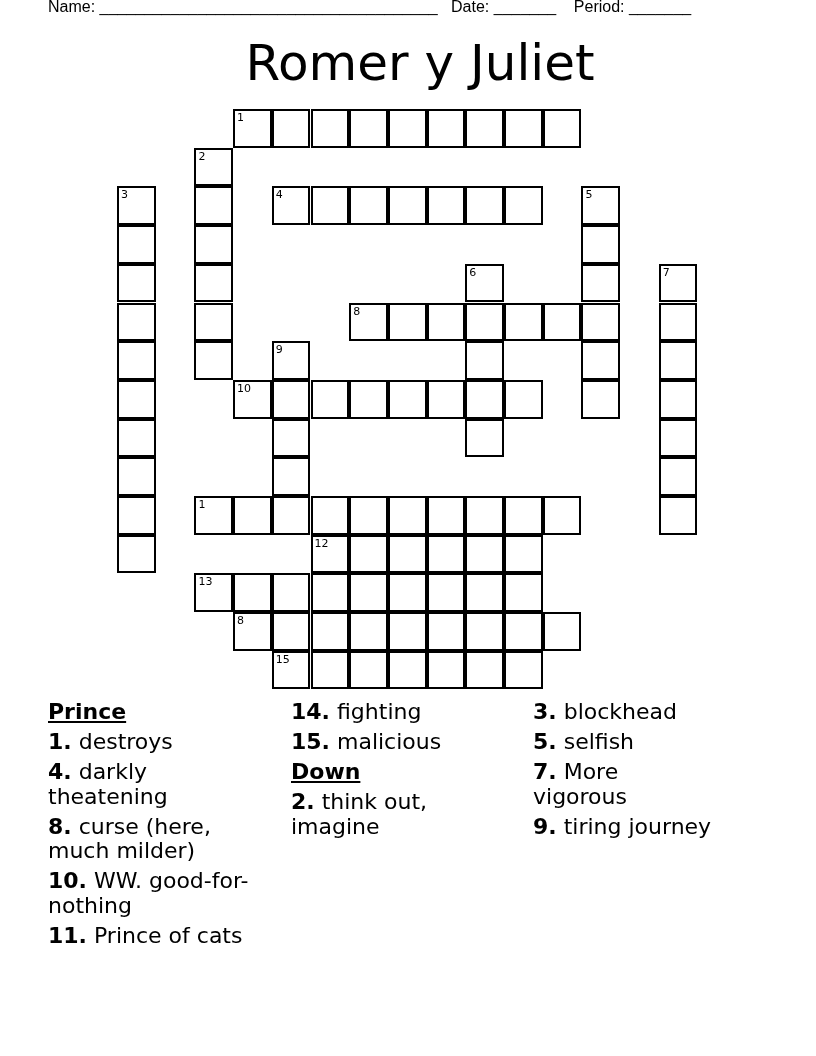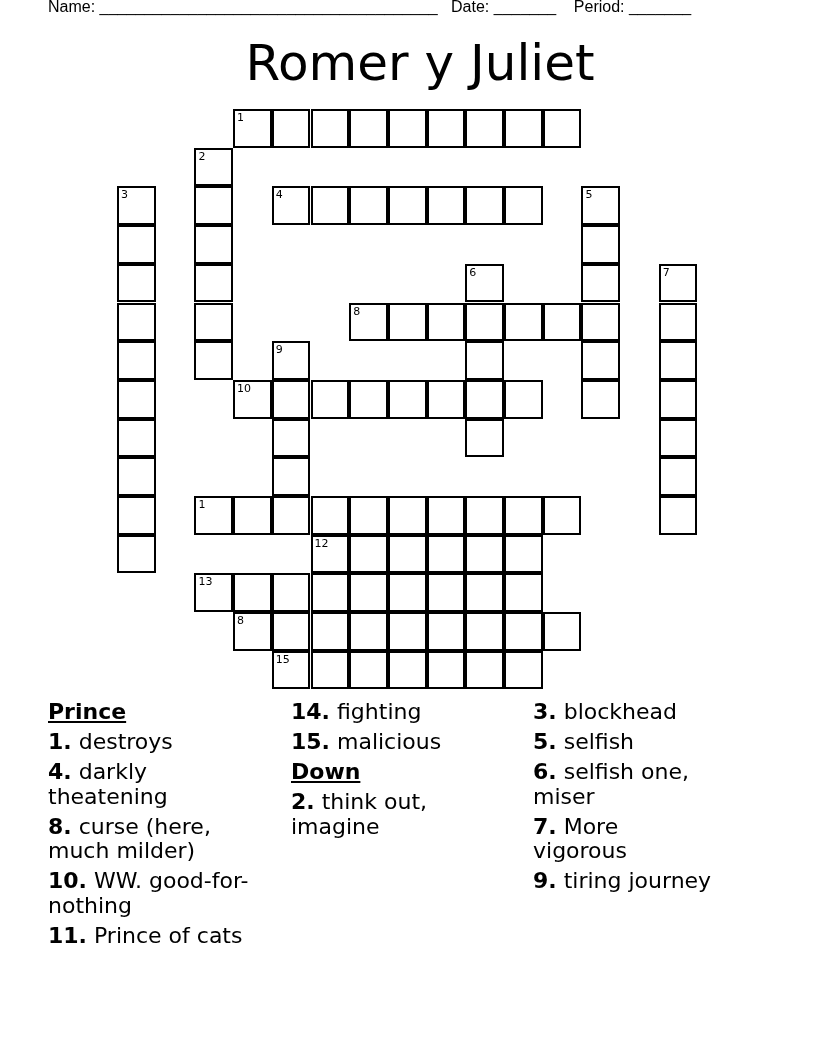--- a/index.html
+++ b/index.html
@@ -179,7 +179,6 @@
 <div class="col" style="left:533px;">
   <div class="entry"><b>3.</b> <span>blockhead</span></div>
   <div class="entry"><b>5.</b> <span>selfish</span></div>
-  <div class="entry" style="width:190px"><b>6.</b> <span>selfish one, miser</span></div>
   <div class="entry" style="width:120px"><b>7.</b> <span>More vigorous</span></div>
   <div class="entry"><b>9.</b> <span>tiring journey</span></div>
 </div>

